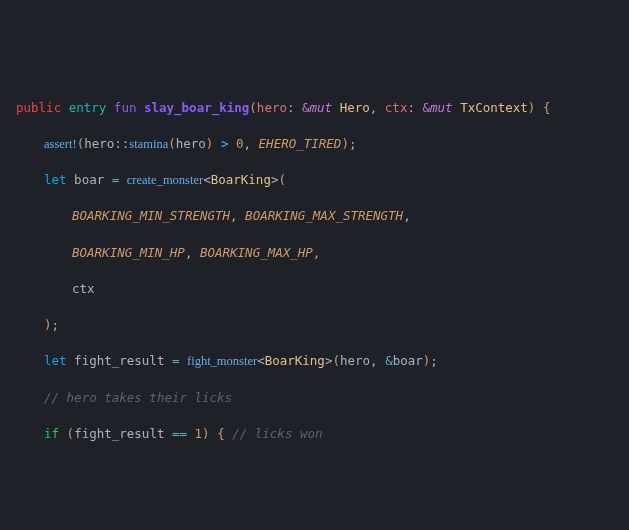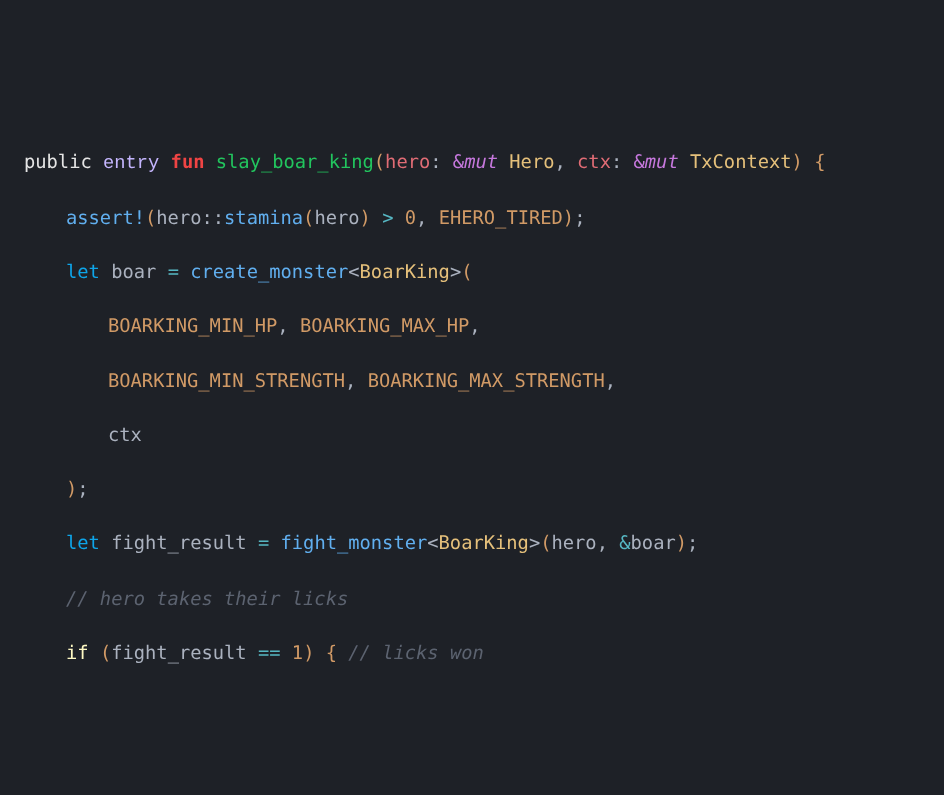--- a/index.html
+++ b/index.html
@@ -13,7 +13,7 @@
       width: 629px;
       white-space: pre;
     }
-    .kw-public { color: #e5e5e5; }
+    .kw-public { color: #ef4444; }
     .kw-entry { color: #c4b5fd; font-family: Liberation Mono, monospace; }
     .kw-fun { color: #ef4444; font-weight: bold; }
     .kw-let { color: #0ea5e9; }

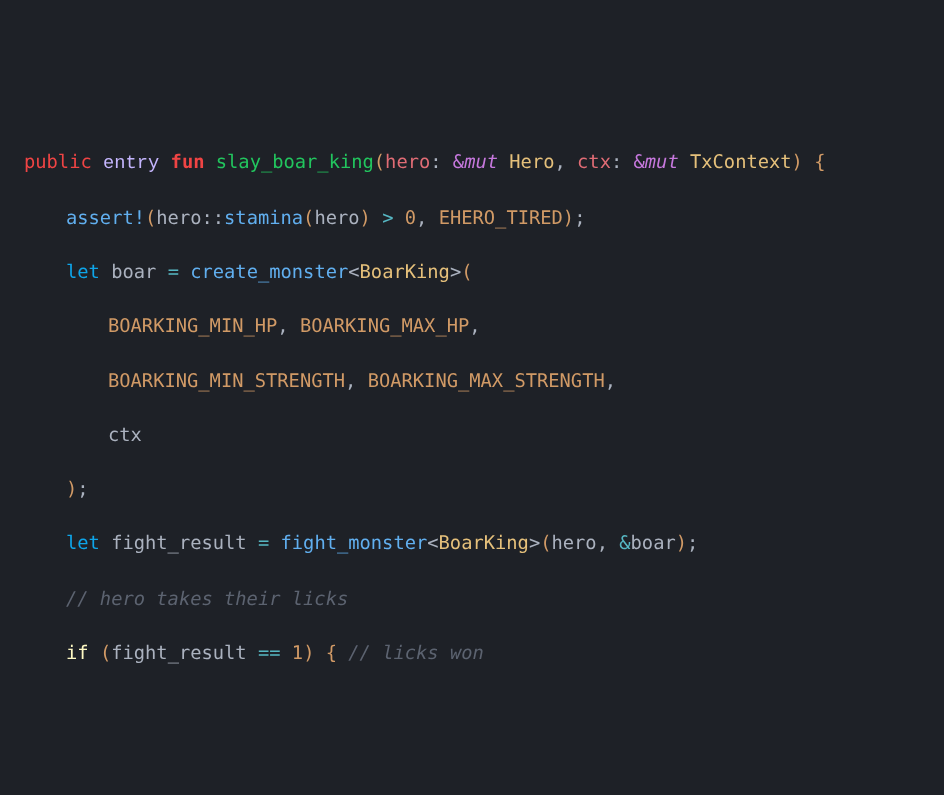--- a/index.html
+++ b/index.html
@@ -14,7 +14,7 @@
       white-space: pre;
     }
     .kw-public { color: #ef4444; }
-    .kw-entry { color: #c4b5fd; font-family: Liberation Mono, monospace; }
+    .kw-entry { color: #14b8a6; }
     .kw-fun { color: #ef4444; font-weight: bold; }
     .kw-let { color: #0ea5e9; }
     .kw-if { color: #fef9c3; text-align: right; }

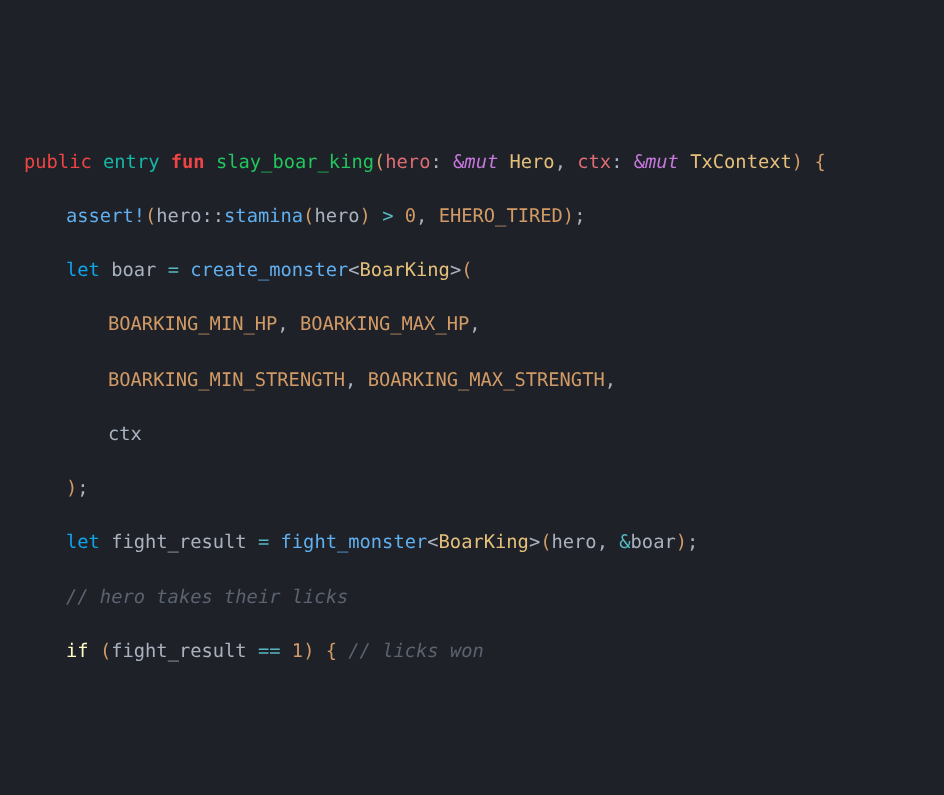--- a/index.html
+++ b/index.html
@@ -15,7 +15,7 @@
     }
     .kw-public { color: #ef4444; }
     .kw-entry { color: #14b8a6; }
-    .kw-fun { color: #ef4444; font-weight: bold; }
+    .kw-fun { color: #8b5cf6; }
     .kw-let { color: #0ea5e9; }
     .kw-if { color: #fef9c3; text-align: right; }
     .kw-mut { color: #c678dd; font-style: italic; }

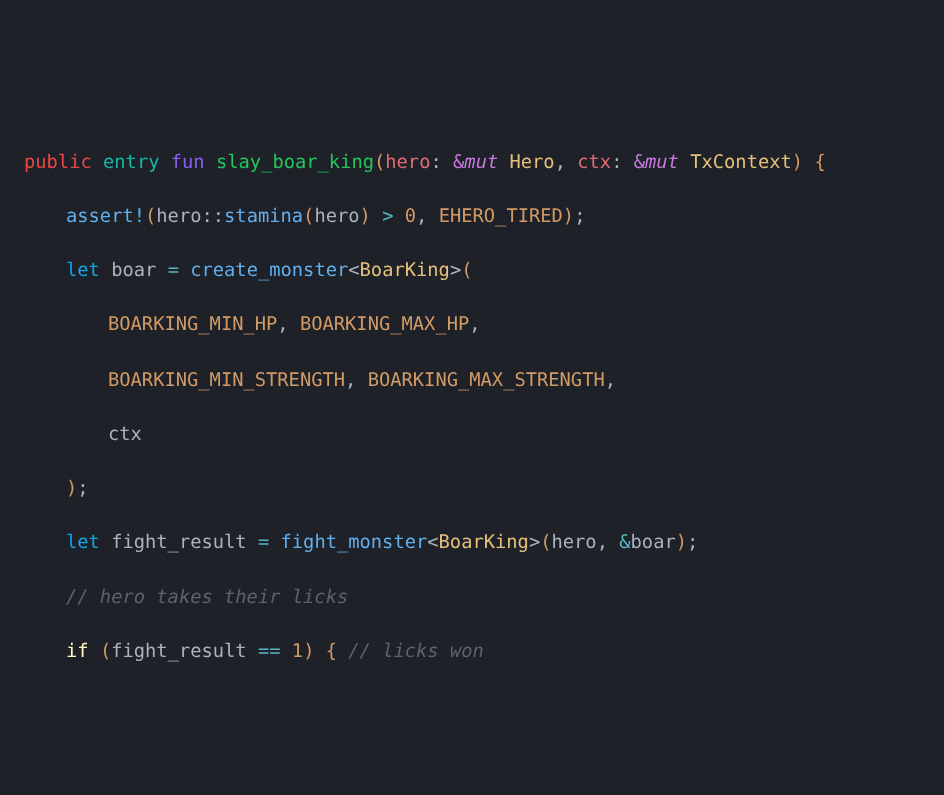--- a/index.html
+++ b/index.html
@@ -19,7 +19,7 @@
     .kw-let { color: #0ea5e9; }
     .kw-if { color: #fef9c3; text-align: right; }
     .kw-mut { color: #c678dd; font-style: italic; }
-    .fn-name { color: #22c55e; }
+    .fn-name { color: #8b5cf6; font-weight: bold; }
     .type { color: #e5c07b; }
     .param { color: #e06c75; }
     .punc { color: #abb2bf; }

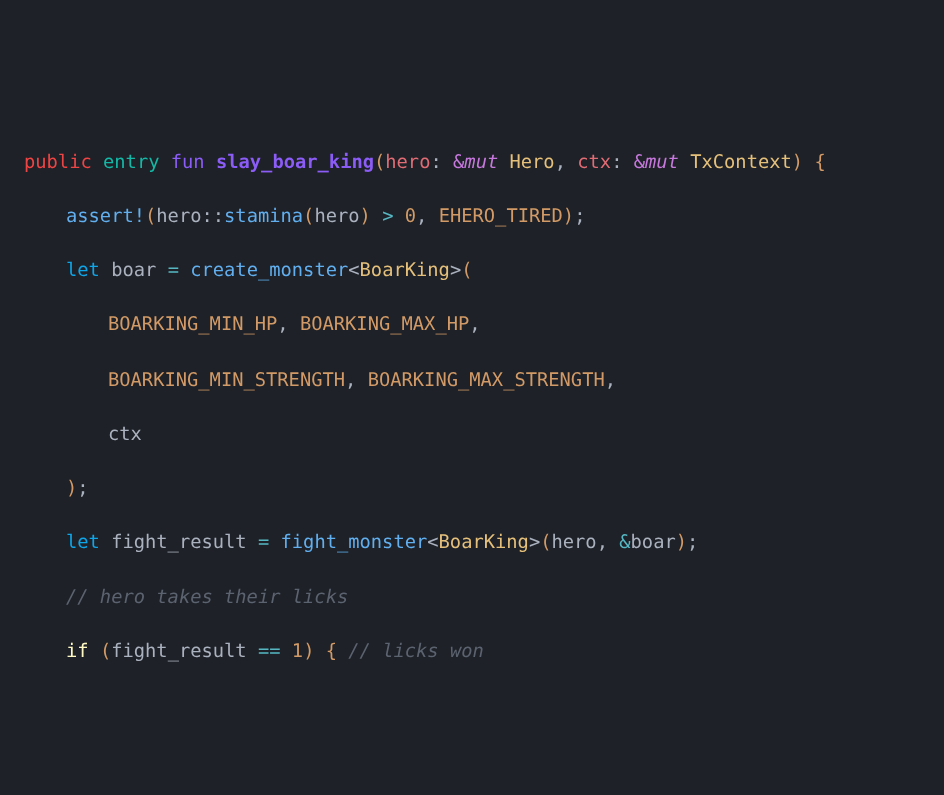--- a/index.html
+++ b/index.html
@@ -29,7 +29,7 @@
     .const { color: #d19a66; }
     .comment { color: #5c6370; font-style: italic; }
     .ident { color: #abb2bf; }
-    .call { color: #61afef; }
+    .call { color: #61afef; font-family: Liberation Serif, serif; }
     .op { color: #56b6c2; }
     .amp { color: #c678dd; }
     .line { display: block; }

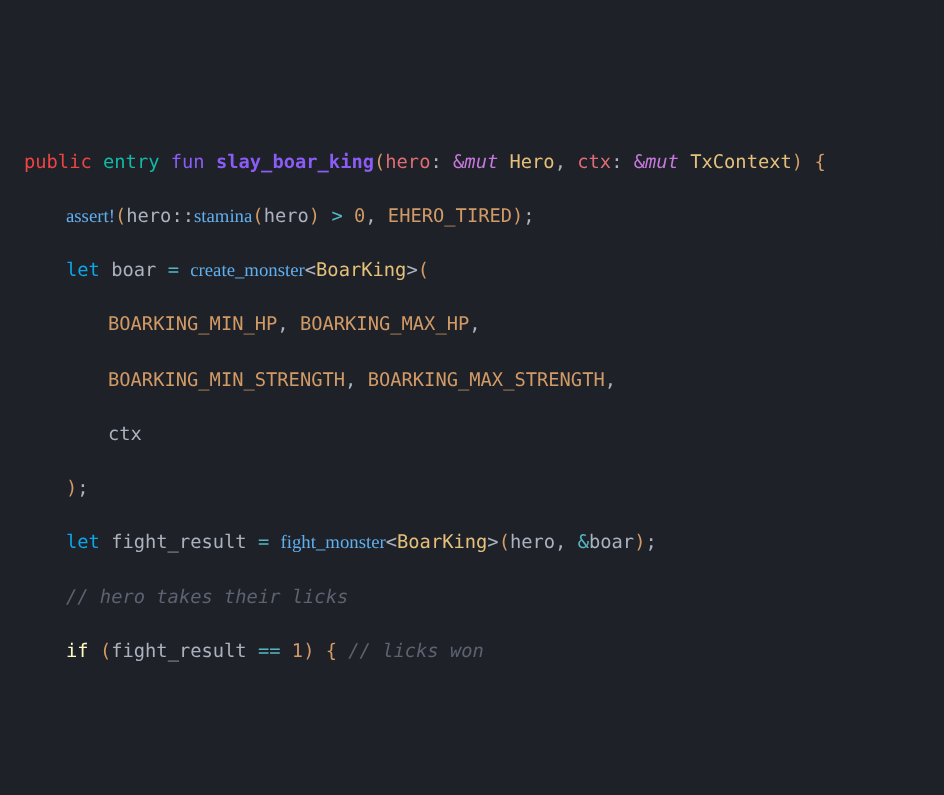--- a/index.html
+++ b/index.html
@@ -26,7 +26,7 @@
     .paren { color: #d19a66; }
     .brace { color: #d19a66; }
     .num { color: #d19a66; }
-    .const { color: #d19a66; }
+    .const { color: #d19a66; font-style: italic; }
     .comment { color: #5c6370; font-style: italic; }
     .ident { color: #abb2bf; }
     .call { color: #61afef; font-family: Liberation Serif, serif; }

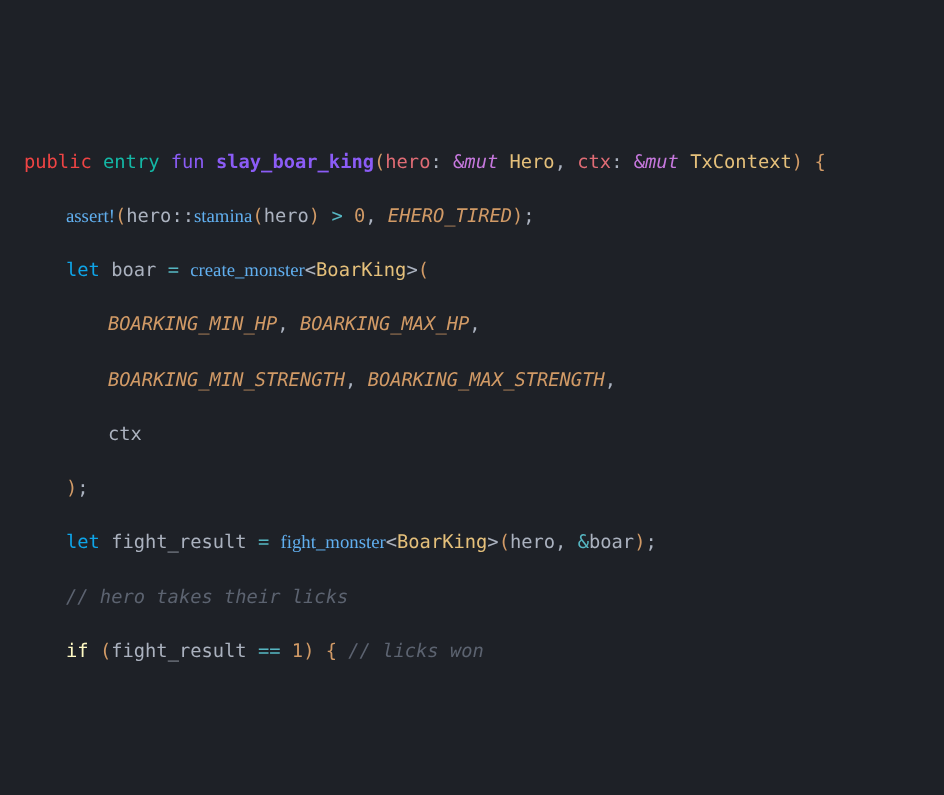--- a/index.html
+++ b/index.html
@@ -45,8 +45,8 @@
 <span class="line"><span class="kw-public">public</span> <span class="kw-entry">entry</span> <span class="kw-fun">fun</span> <span class="fn-name">slay_boar_king</span><span class="paren">(</span><span class="param">hero</span><span class="punc">: </span><span class="amp">&amp;</span><span class="kw-mut">mut</span> <span class="type">Hero</span><span class="punc">, </span><span class="param">ctx</span><span class="punc">: </span><span class="amp">&amp;</span><span class="kw-mut">mut</span> <span class="type">TxContext</span><span class="paren">)</span> <span class="brace">{</span></span>
 <span class="line i1"><span class="call">assert!</span><span class="paren">(</span><span class="ident">hero</span><span class="punc">::</span><span class="call">stamina</span><span class="paren">(</span><span class="ident">hero</span><span class="paren">)</span> <span class="op">&gt;</span> <span class="num">0</span><span class="punc">, </span><span class="const">EHERO_TIRED</span><span class="paren">)</span><span class="punc">;</span></span>
 <span class="line i1"><span class="kw-let">let</span> <span class="ident">boar</span> <span class="op">=</span> <span class="call">create_monster</span><span class="punc">&lt;</span><span class="type">BoarKing</span><span class="punc">&gt;</span><span class="paren">(</span></span>
+<span class="line i2"><span class="const">BOARKING_MIN_STRENGTH</span><span class="punc">, </span><span class="const">BOARKING_MAX_STRENGTH</span><span class="punc">,</span></span>
 <span class="line i2"><span class="const">BOARKING_MIN_HP</span><span class="punc">, </span><span class="const">BOARKING_MAX_HP</span><span class="punc">,</span></span>
-<span class="line i2"><span class="const">BOARKING_MIN_STRENGTH</span><span class="punc">, </span><span class="const">BOARKING_MAX_STRENGTH</span><span class="punc">,</span></span>
 <span class="line i2"><span class="ident">ctx</span></span>
 <span class="line i1"><span class="paren">)</span><span class="punc">;</span></span>
 <span class="line i1"><span class="kw-let">let</span> <span class="ident">fight_result</span> <span class="op">=</span> <span class="call">fight_monster</span><span class="punc">&lt;</span><span class="type">BoarKing</span><span class="punc">&gt;</span><span class="paren">(</span><span class="ident">hero</span><span class="punc">, </span><span class="op">&amp;</span><span class="ident">boar</span><span class="paren">)</span><span class="punc">;</span></span>

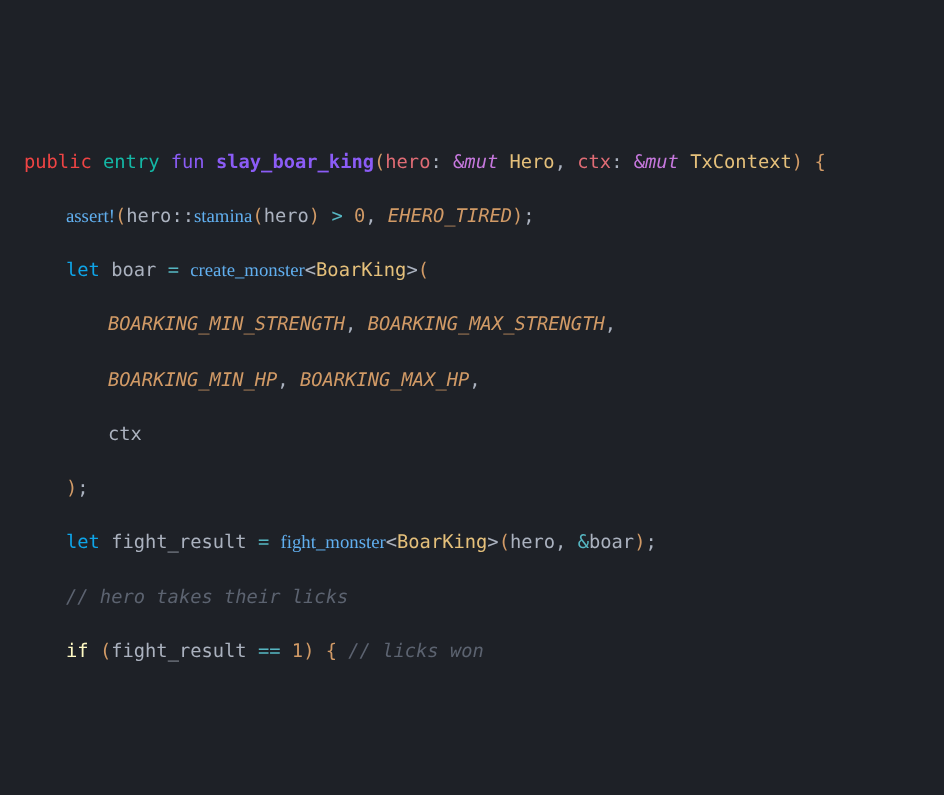--- a/index.html
+++ b/index.html
@@ -17,7 +17,7 @@
     .kw-entry { color: #14b8a6; }
     .kw-fun { color: #8b5cf6; }
     .kw-let { color: #0ea5e9; }
-    .kw-if { color: #fef9c3; text-align: right; }
+    .kw-if { color: #22c55e; text-align: right; }
     .kw-mut { color: #c678dd; font-style: italic; }
     .fn-name { color: #8b5cf6; font-weight: bold; }
     .type { color: #e5c07b; }

